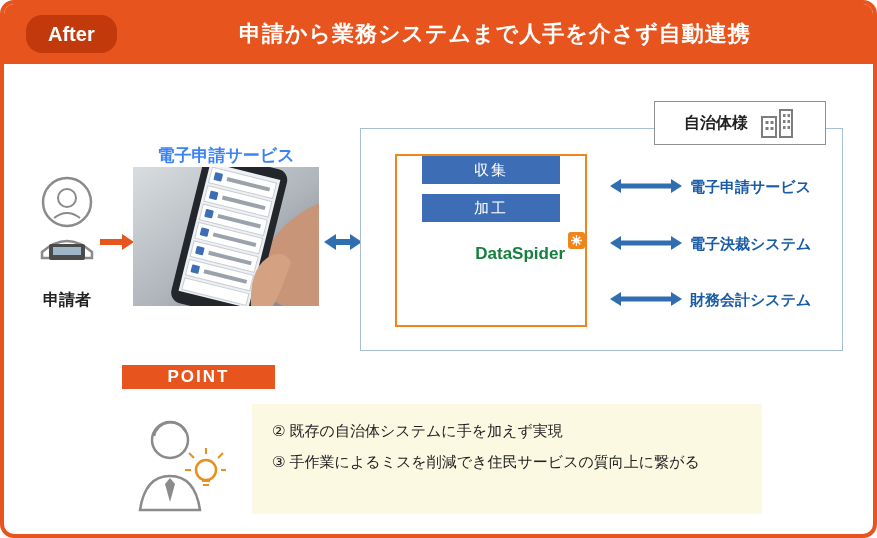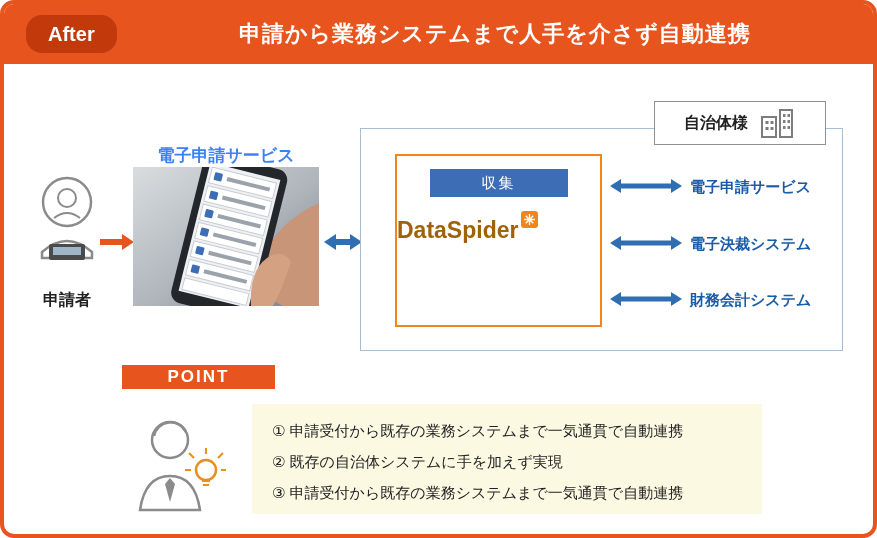--- a/index.html
+++ b/index.html
@@ -69,9 +69,9 @@
                 font-size: 16px; font-weight: bold; color: #222; z-index: 3; text-align: center; }
 
   
-  .ds-box { left: 391px; top: 150px; width: 207px; height: 173px;
+  .ds-box { left: 391px; top: 150px; width: 192px; height: 173px;
             border: 2.5px solid #F0851C; background: #fff;
-            padding-top: 13px; z-index: 2; }
+            z-index: 2; }
   .step { width: 138px; height: 28px; margin: 0 auto 10px auto;
           background: #3D6EB5; color: #fff;
           font-size: 15px; line-height: 28px; text-align: center; letter-spacing: 2px; }

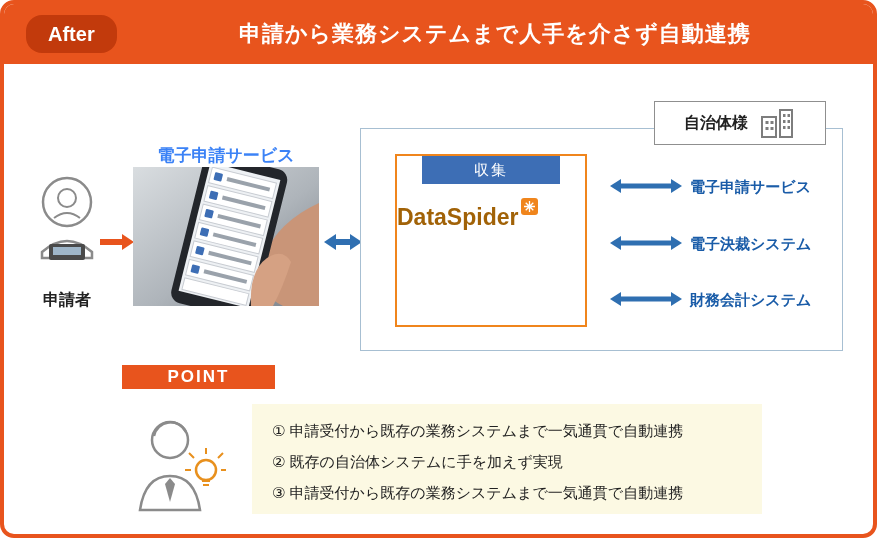--- a/index.html
+++ b/index.html
@@ -198,6 +198,7 @@
 
   <div class="abs ds-box">
     <div class="step">収集</div>
+    <div class="step">加工</div>
     <div class="ds-logo">
       <span>DataSpider</span><span class="mark"><svg width="17" height="17" viewBox="0 0 17 17">
         <rect width="17" height="17" rx="3" fill="#F0851C"></rect>

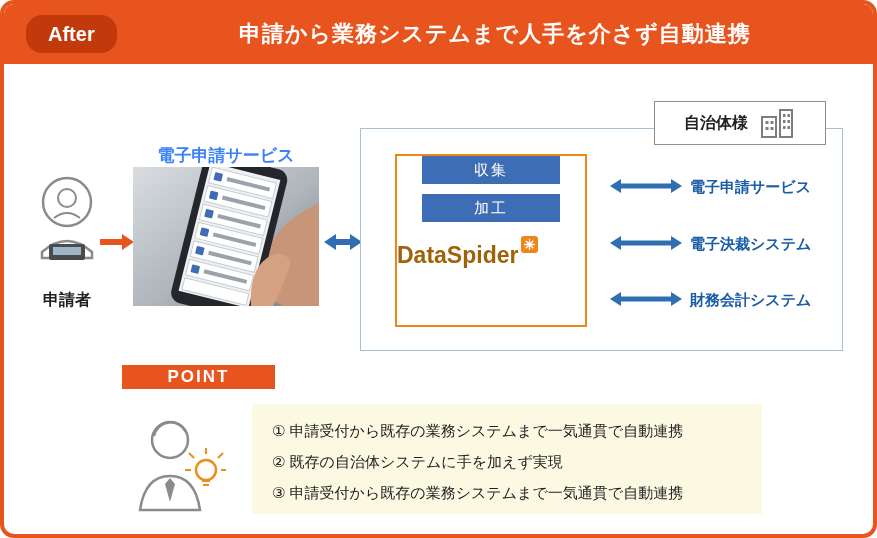--- a/index.html
+++ b/index.html
@@ -75,8 +75,8 @@
   .step { width: 138px; height: 28px; margin: 0 auto 10px auto;
           background: #3D6EB5; color: #fff;
           font-size: 15px; line-height: 28px; text-align: center; letter-spacing: 2px; }
-  .ds-logo { text-align: left; margin-top: 10px;
-             font-size: 23px; font-weight: bold; color: #a16207; letter-spacing: 0px;
+  .ds-logo { text-align: right; margin-top: 10px;
+             font-size: 17px; font-weight: bold; color: #15803d; letter-spacing: 0px;
              position: relative; }
   .ds-logo .mark { vertical-align: 10px; margin-left: 3px; display: inline-block; }
 

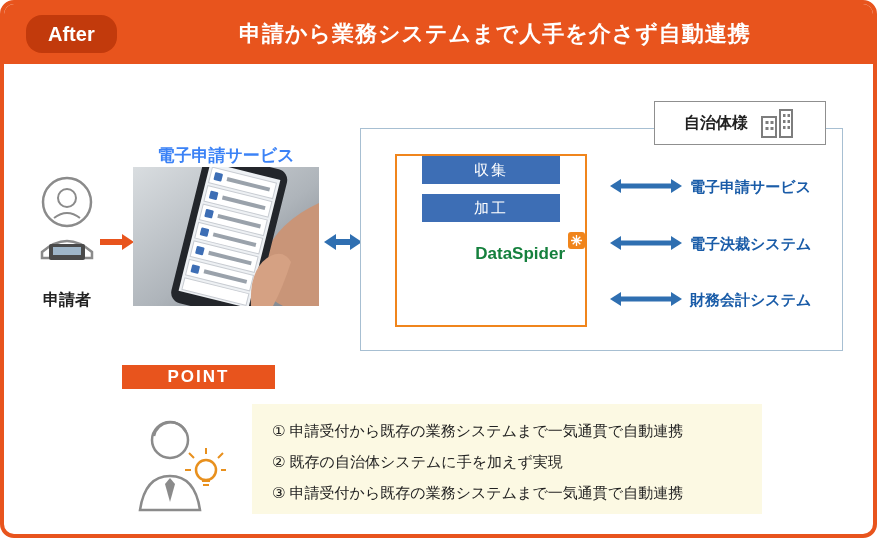--- a/index.html
+++ b/index.html
@@ -241,7 +241,6 @@
   </svg>
 
   <div class="abs point-box">
-    <div class="point-item">① 申請受付から既存の業務システムまで一気通貫で自動連携</div>
     <div class="point-item">② 既存の自治体システムに手を加えず実現</div>
     <div class="point-item">③ 申請受付から既存の業務システムまで一気通貫で自動連携</div>
   </div>

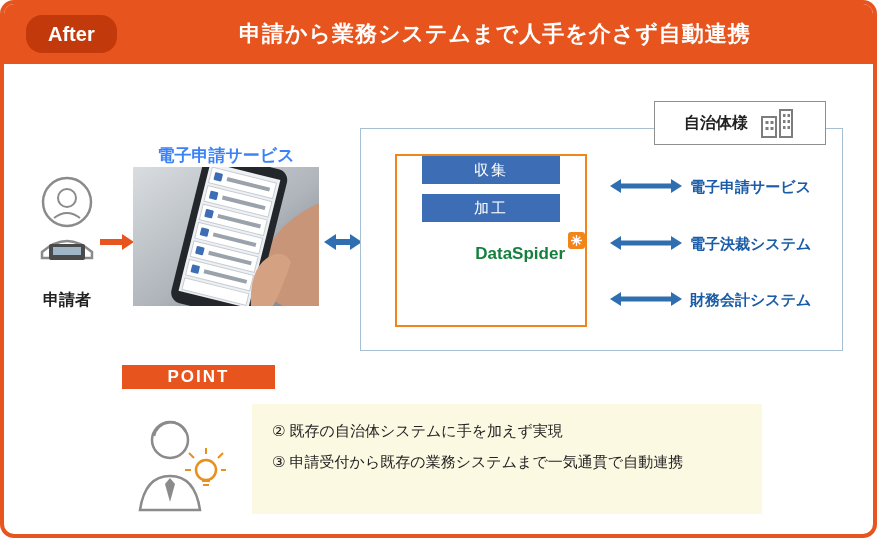--- a/index.html
+++ b/index.html
@@ -242,7 +242,7 @@
 
   <div class="abs point-box">
     <div class="point-item">② 既存の自治体システムに手を加えず実現</div>
-    <div class="point-item">③ 申請受付から既存の業務システムまで一気通貫で自動連携</div>
+    <div class="point-item">③ 手作業によるミスを削減でき住民サービスの質向上に繋がる</div>
   </div>
 
 </div>

